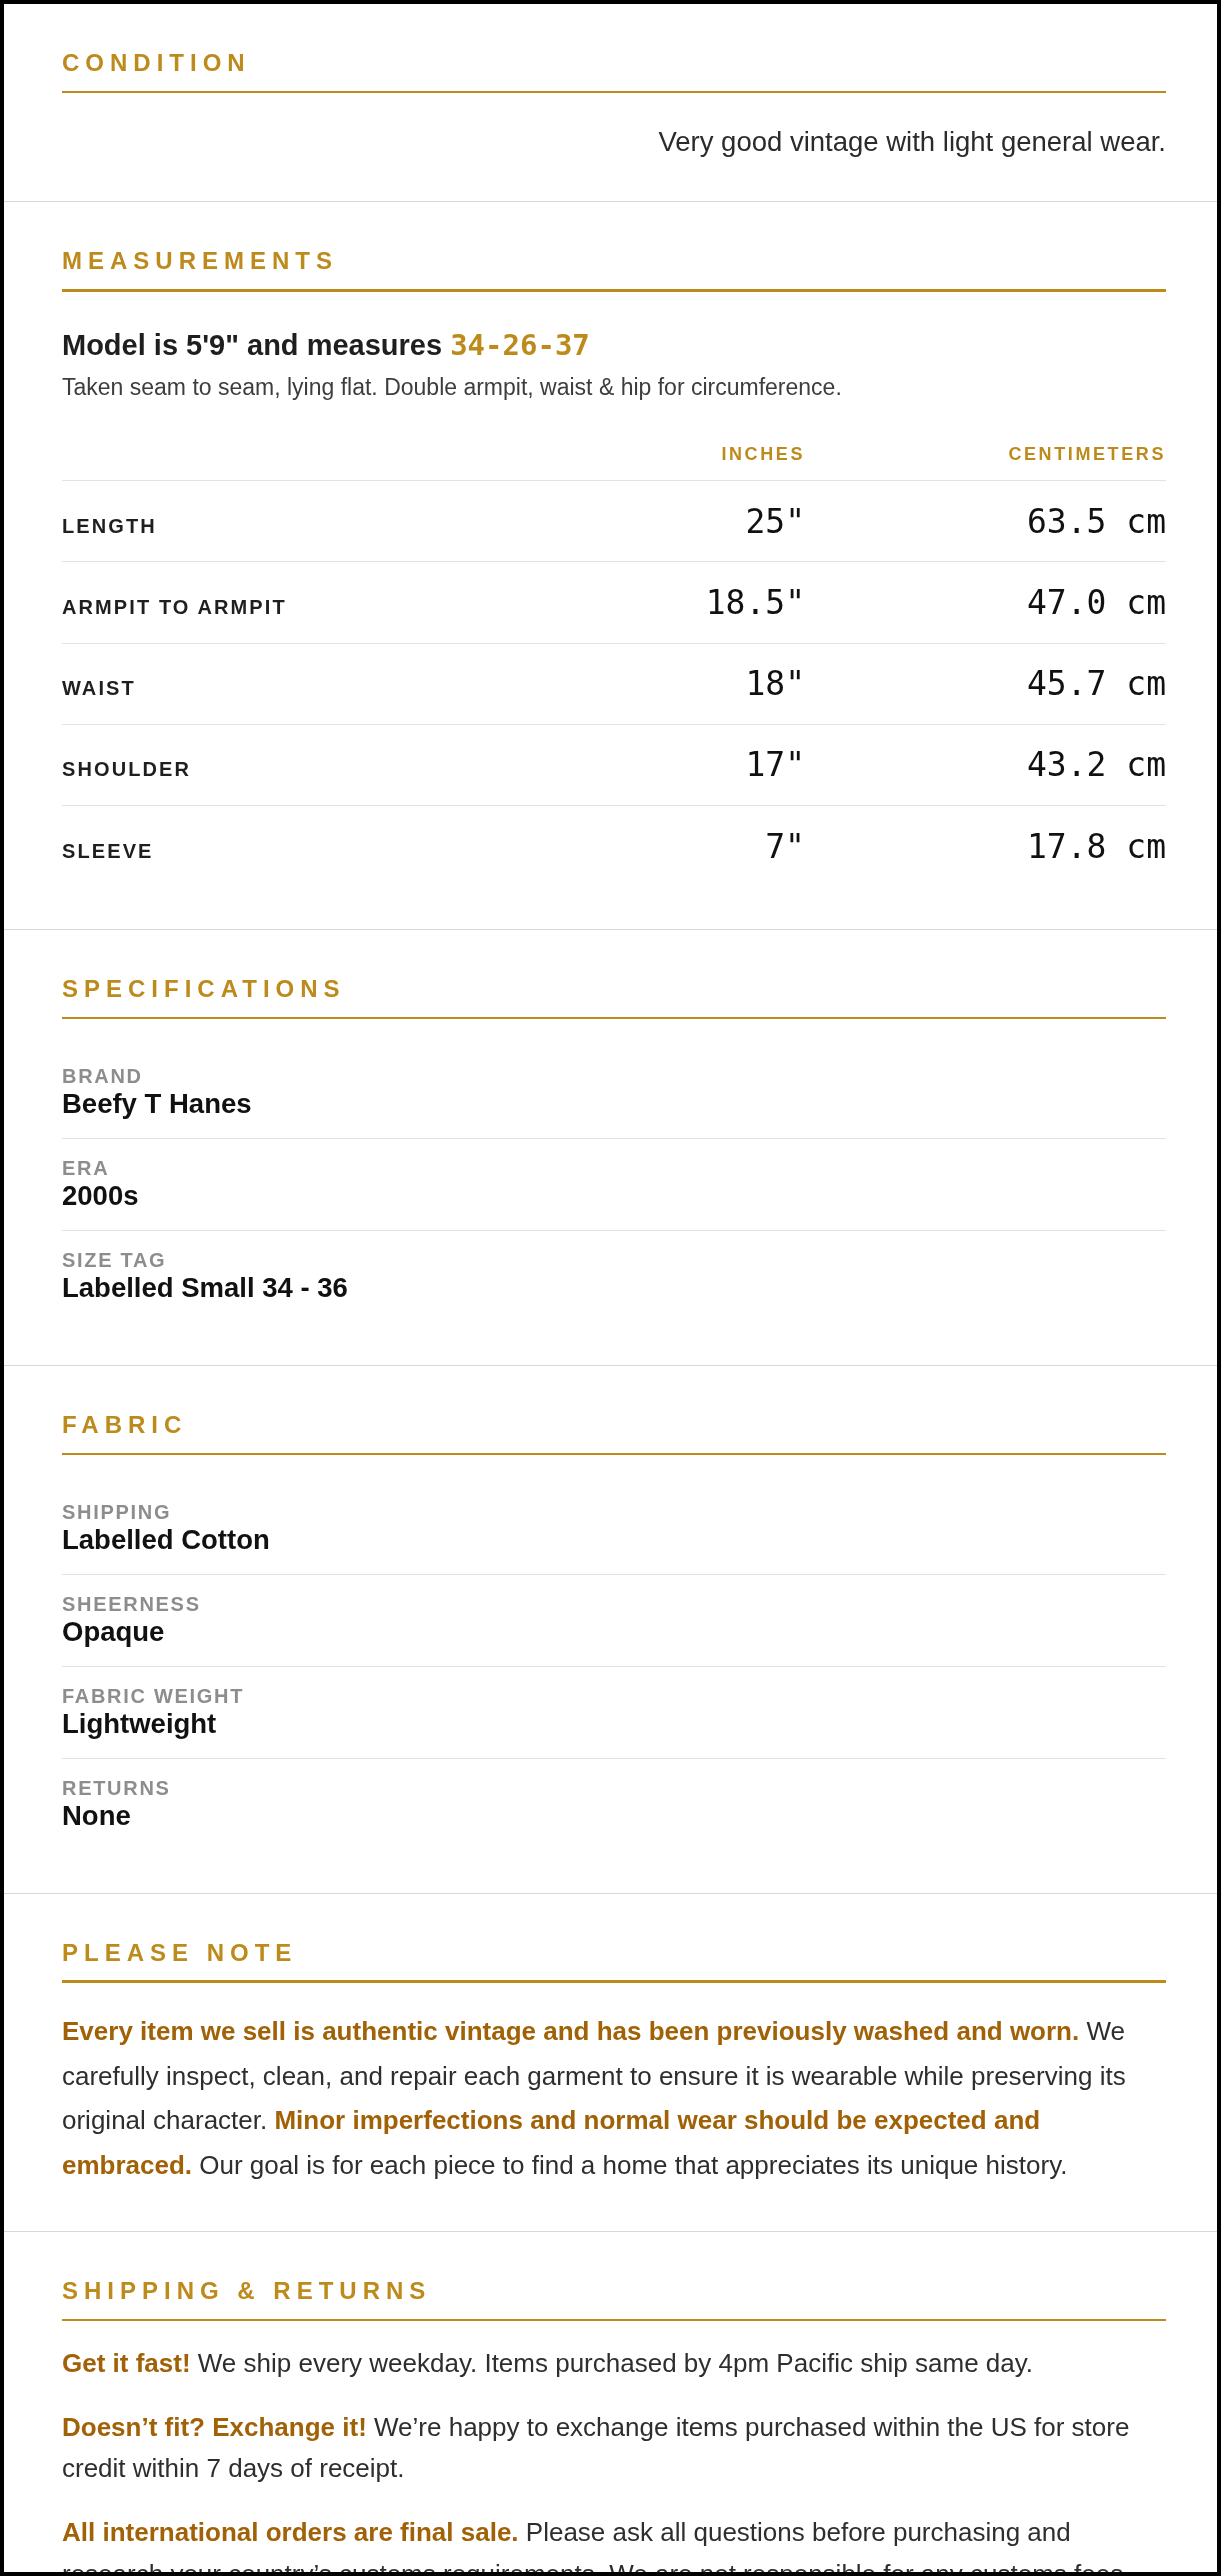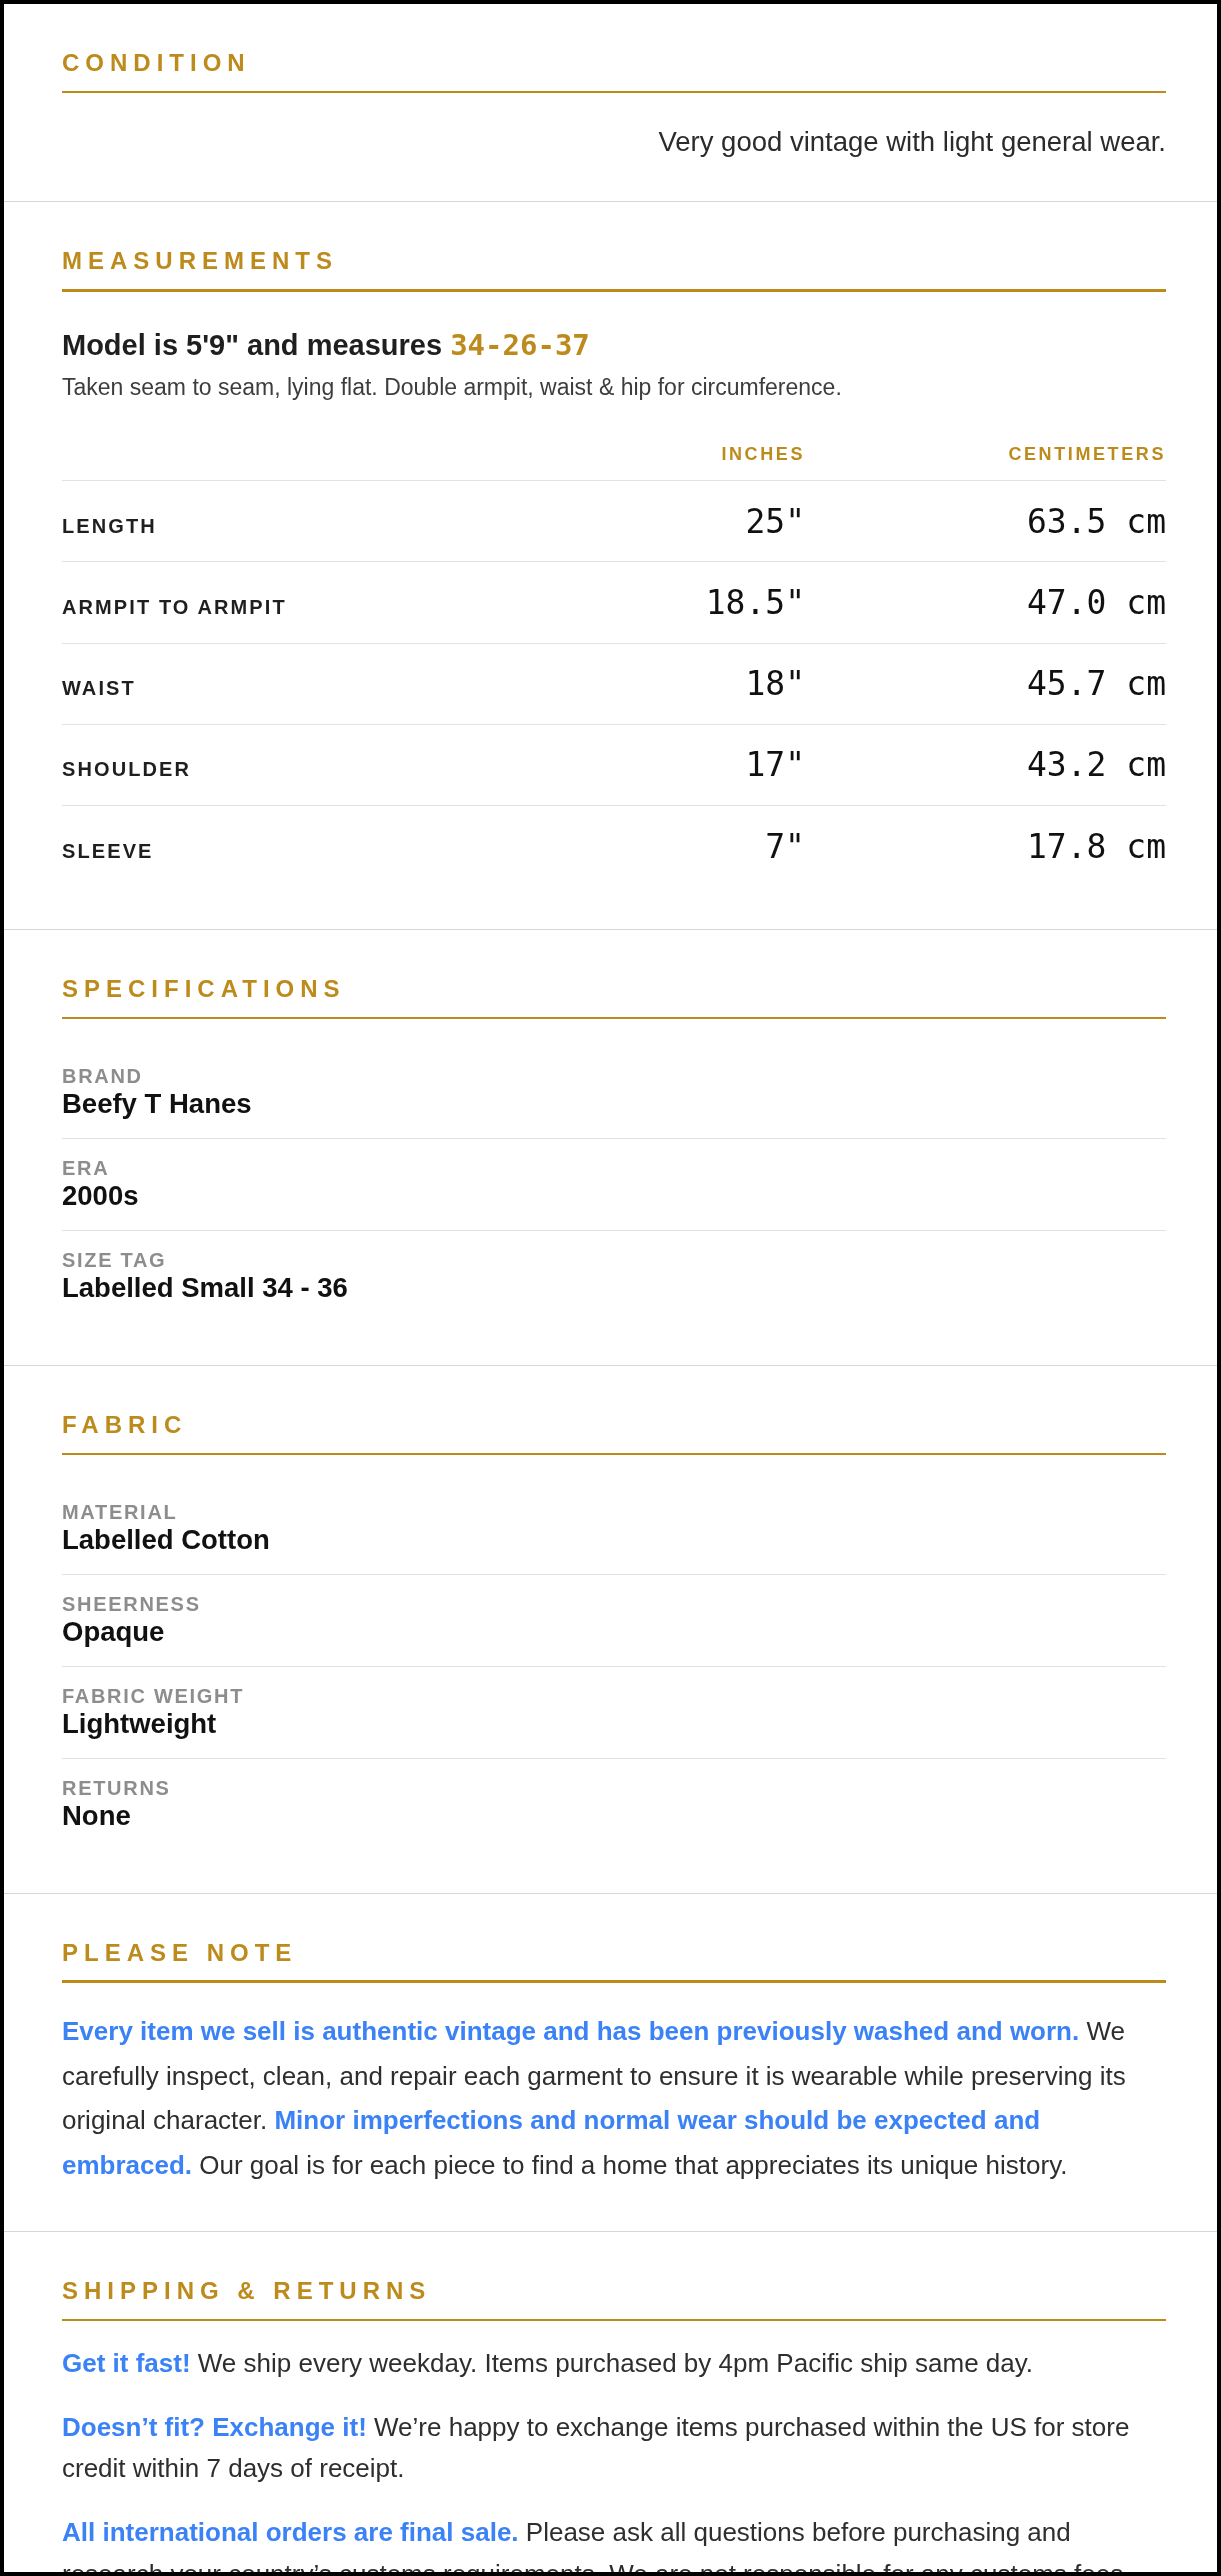--- a/index.html
+++ b/index.html
@@ -232,7 +232,7 @@
     <div class="gold-rule"></div>
     <div class="kv-table">
       <div class="kv-row">
-        <div class="kv-label">MATERIAL</div>
+        <div class="kv-label">SHIPPING</div>
         <div class="kv-value">Labelled Cotton</div>
       </div>
       <div class="kv-row">

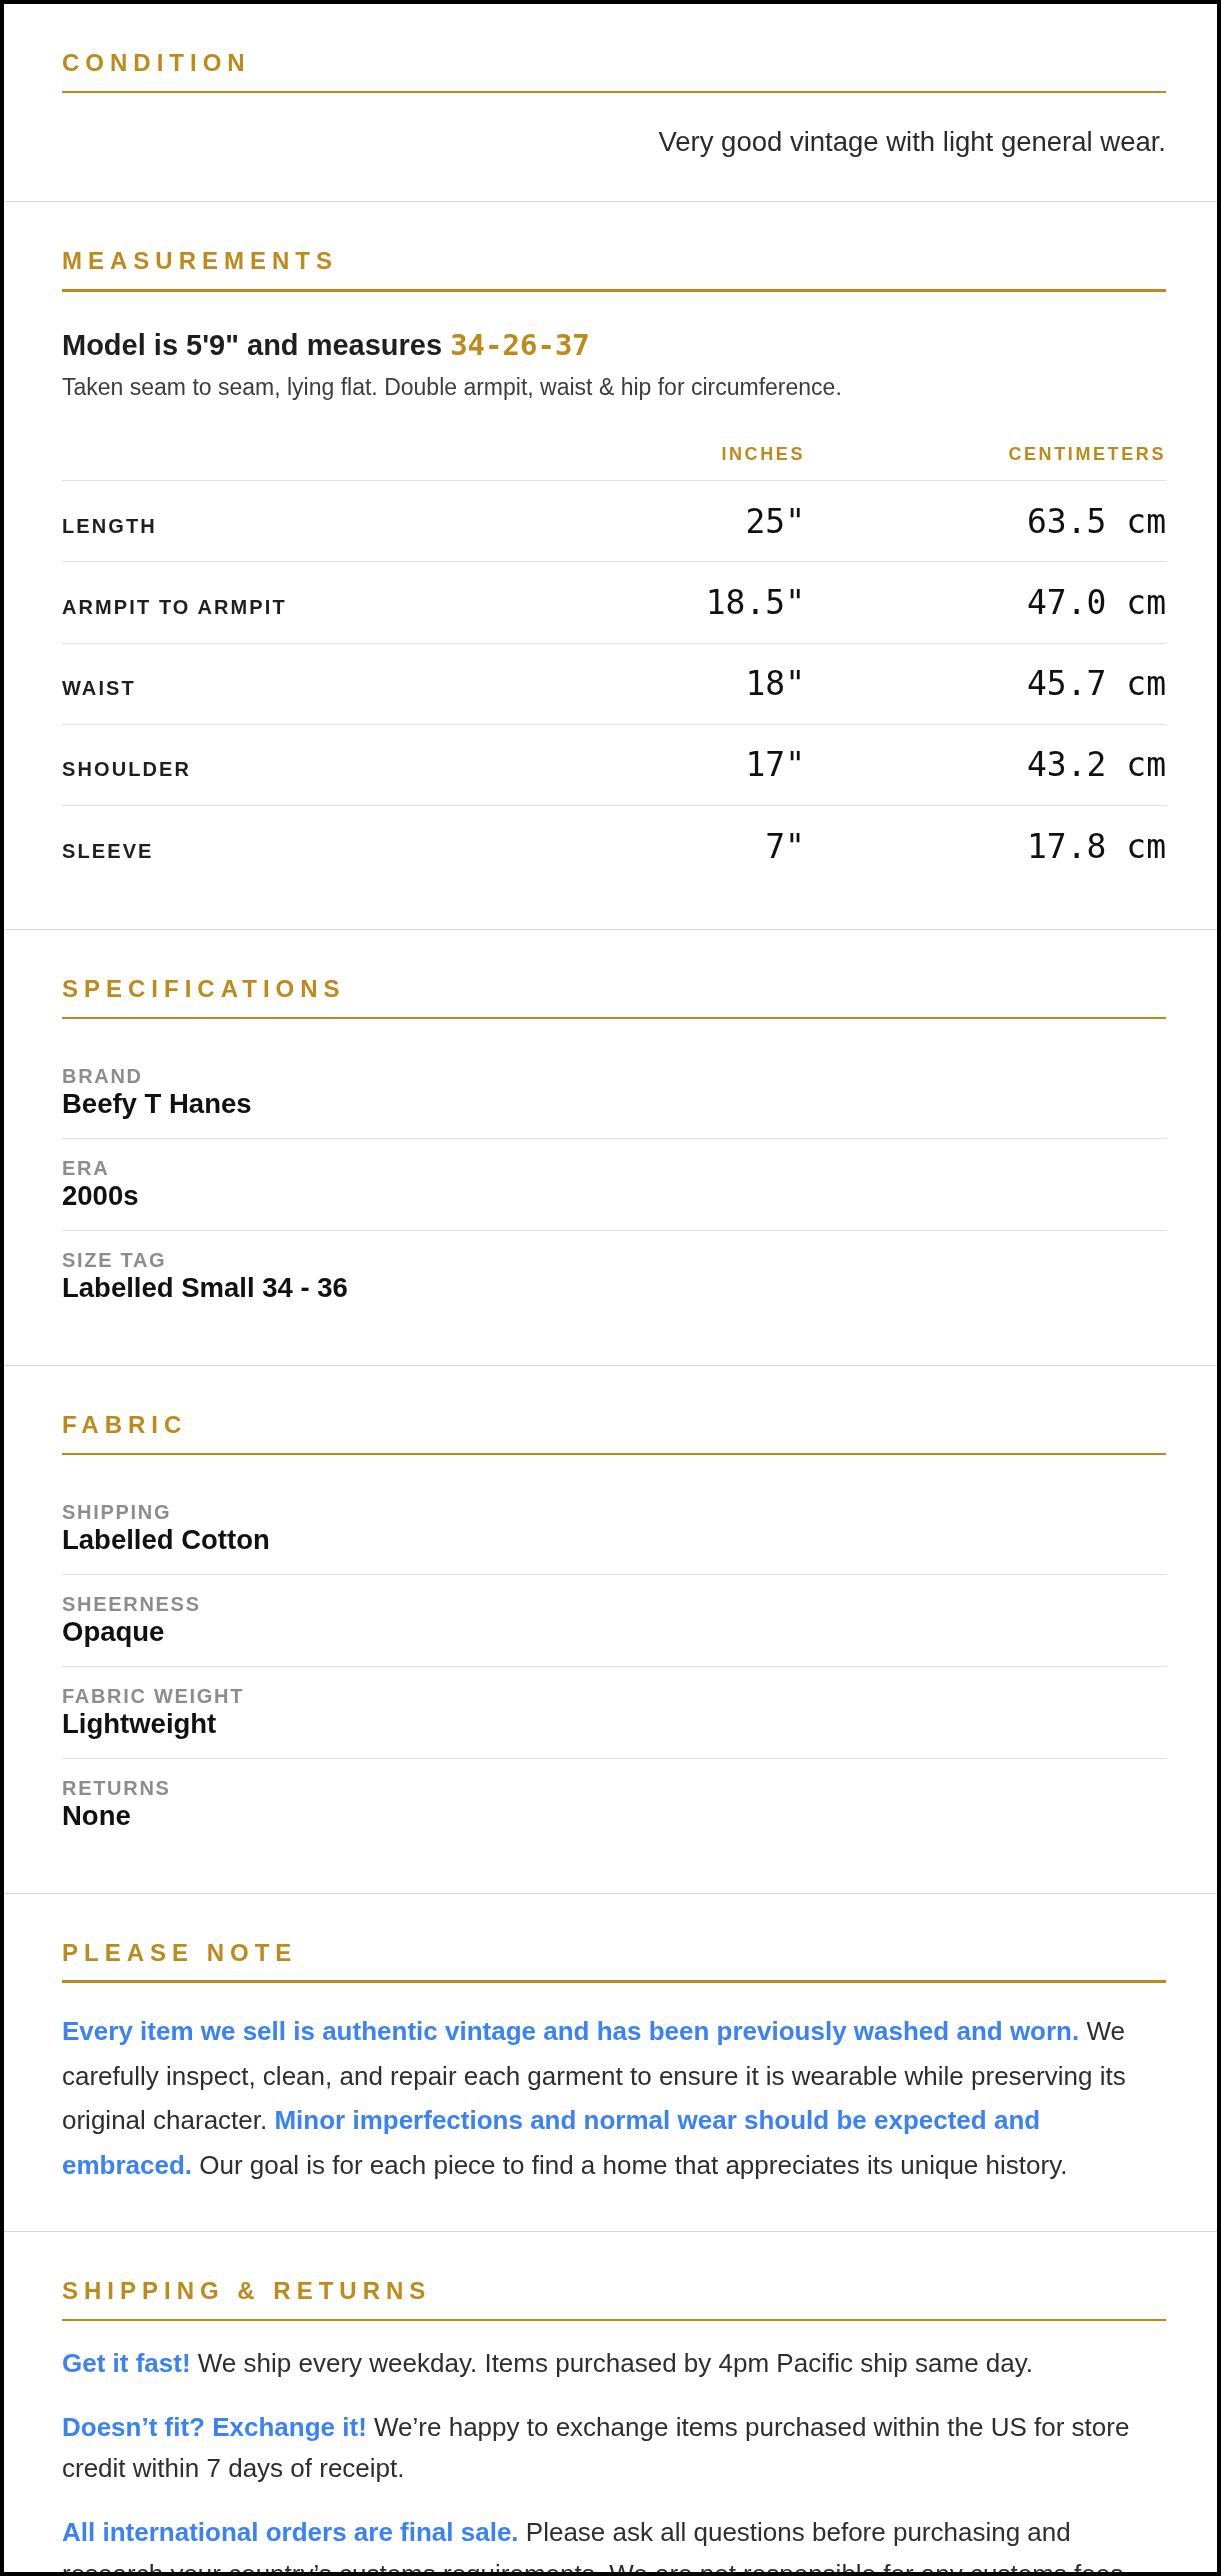--- a/index.html
+++ b/index.html
@@ -125,7 +125,7 @@
     line-height:1.72;
     color:#2e2e2e;
   }
-  .note-body strong, .ship-para strong { color:#3b82f6; font-weight:700; }
+  .note-body strong, .ship-para strong { color:#a16207; font-weight:700; }
   .ship-para {
     margin-top:22px;
     font-size:26px;

